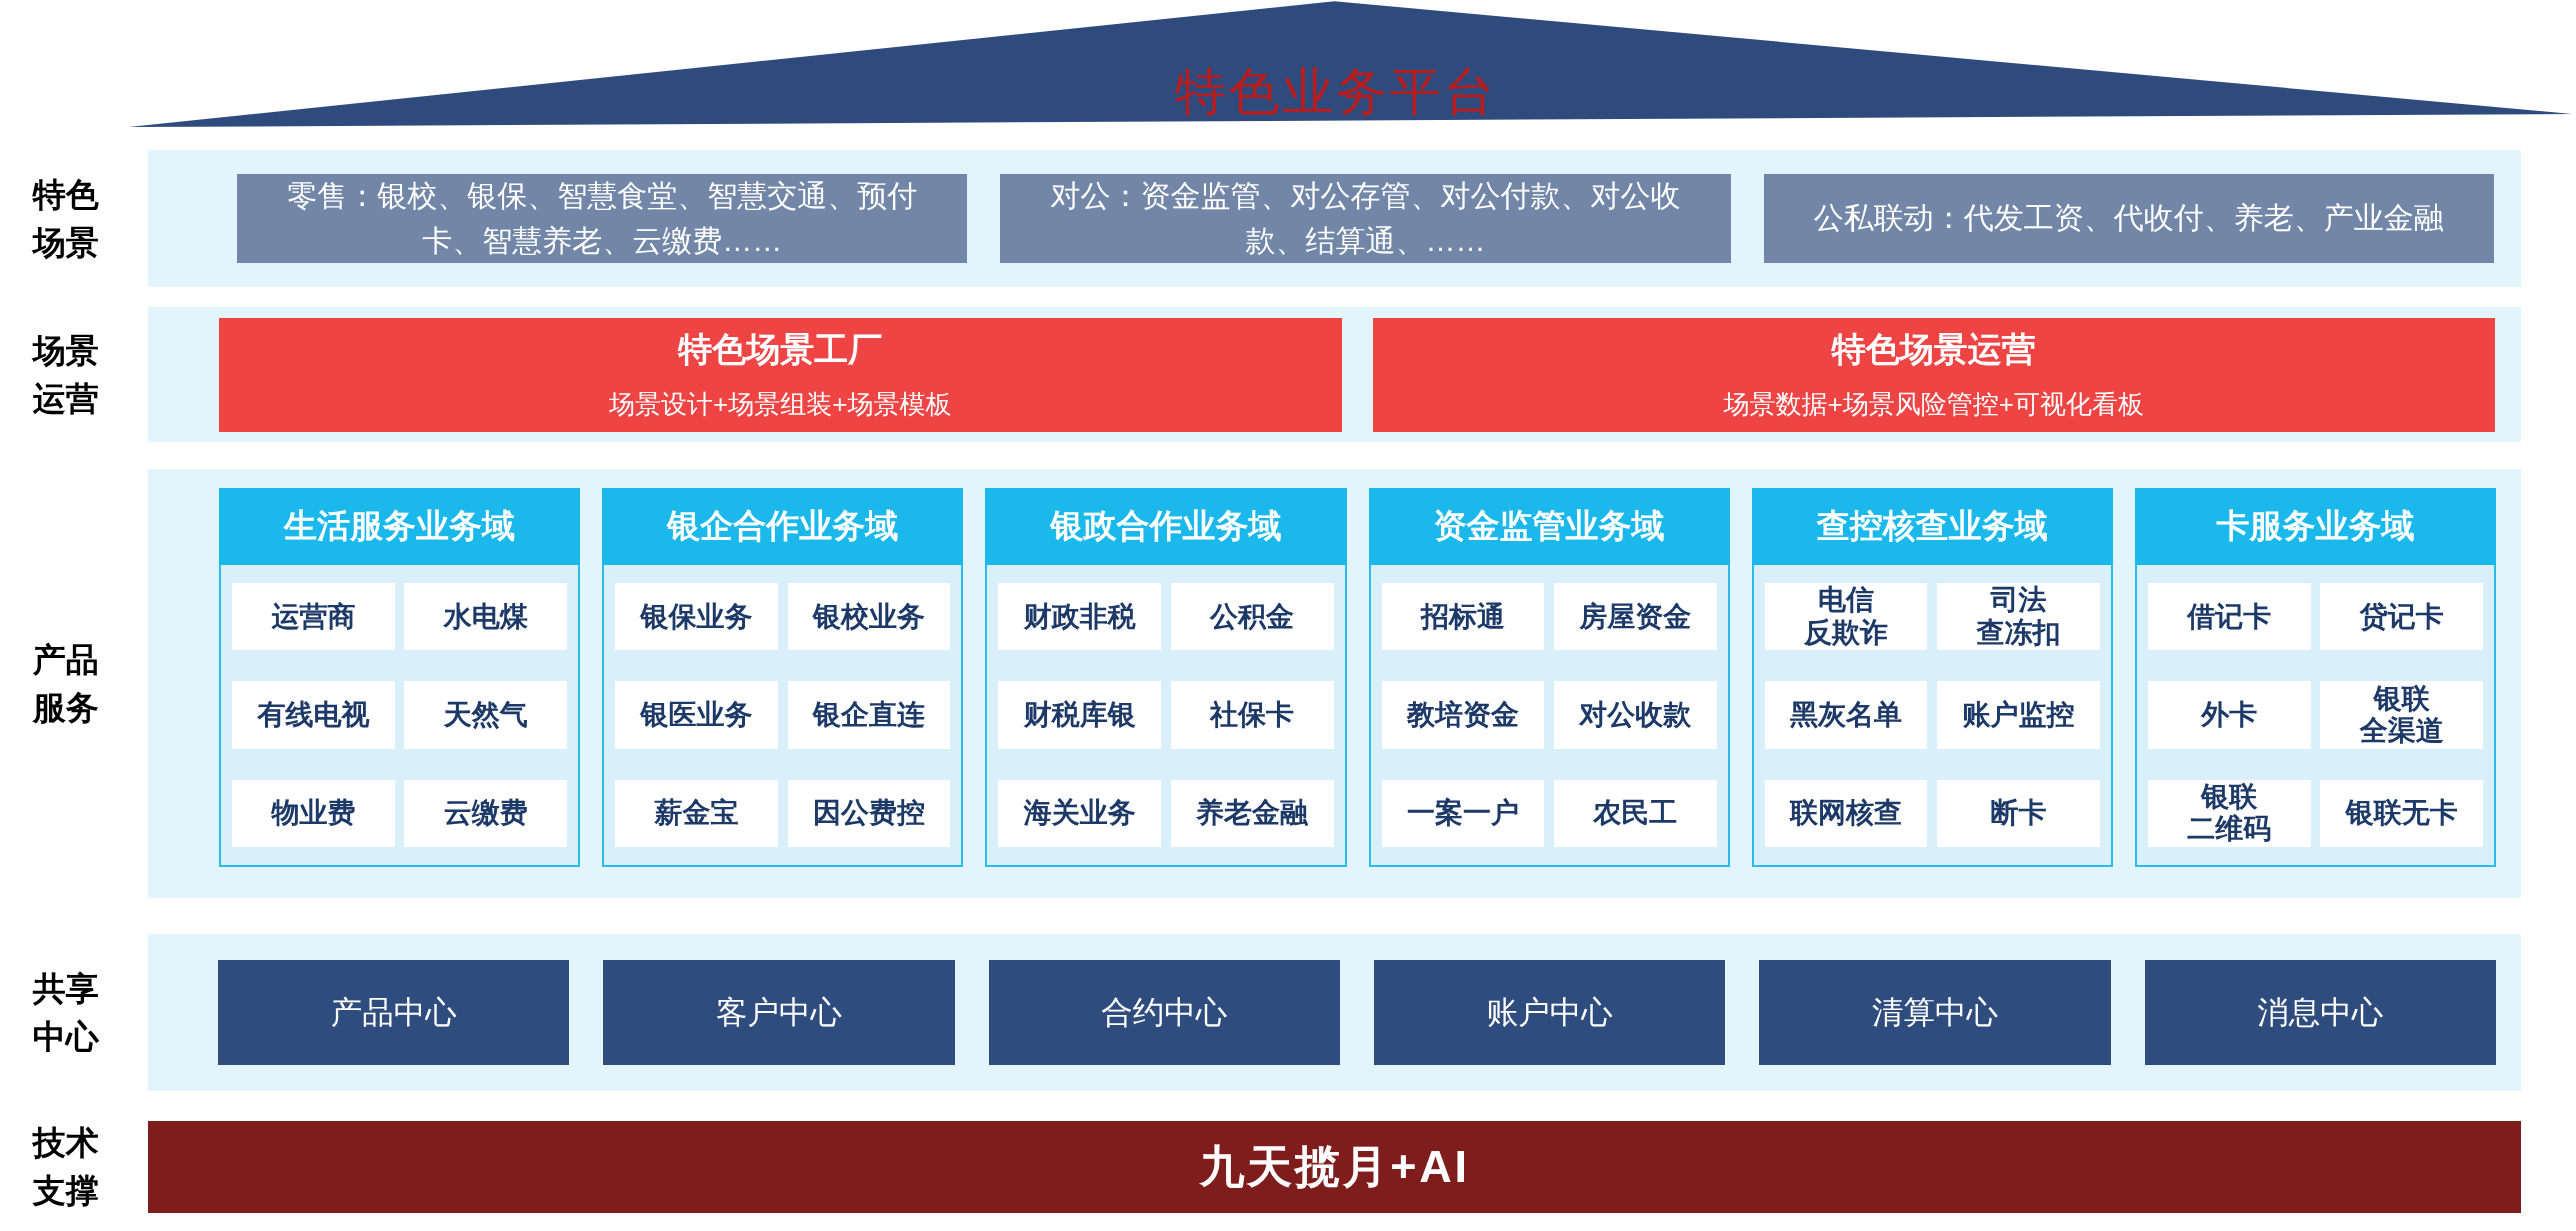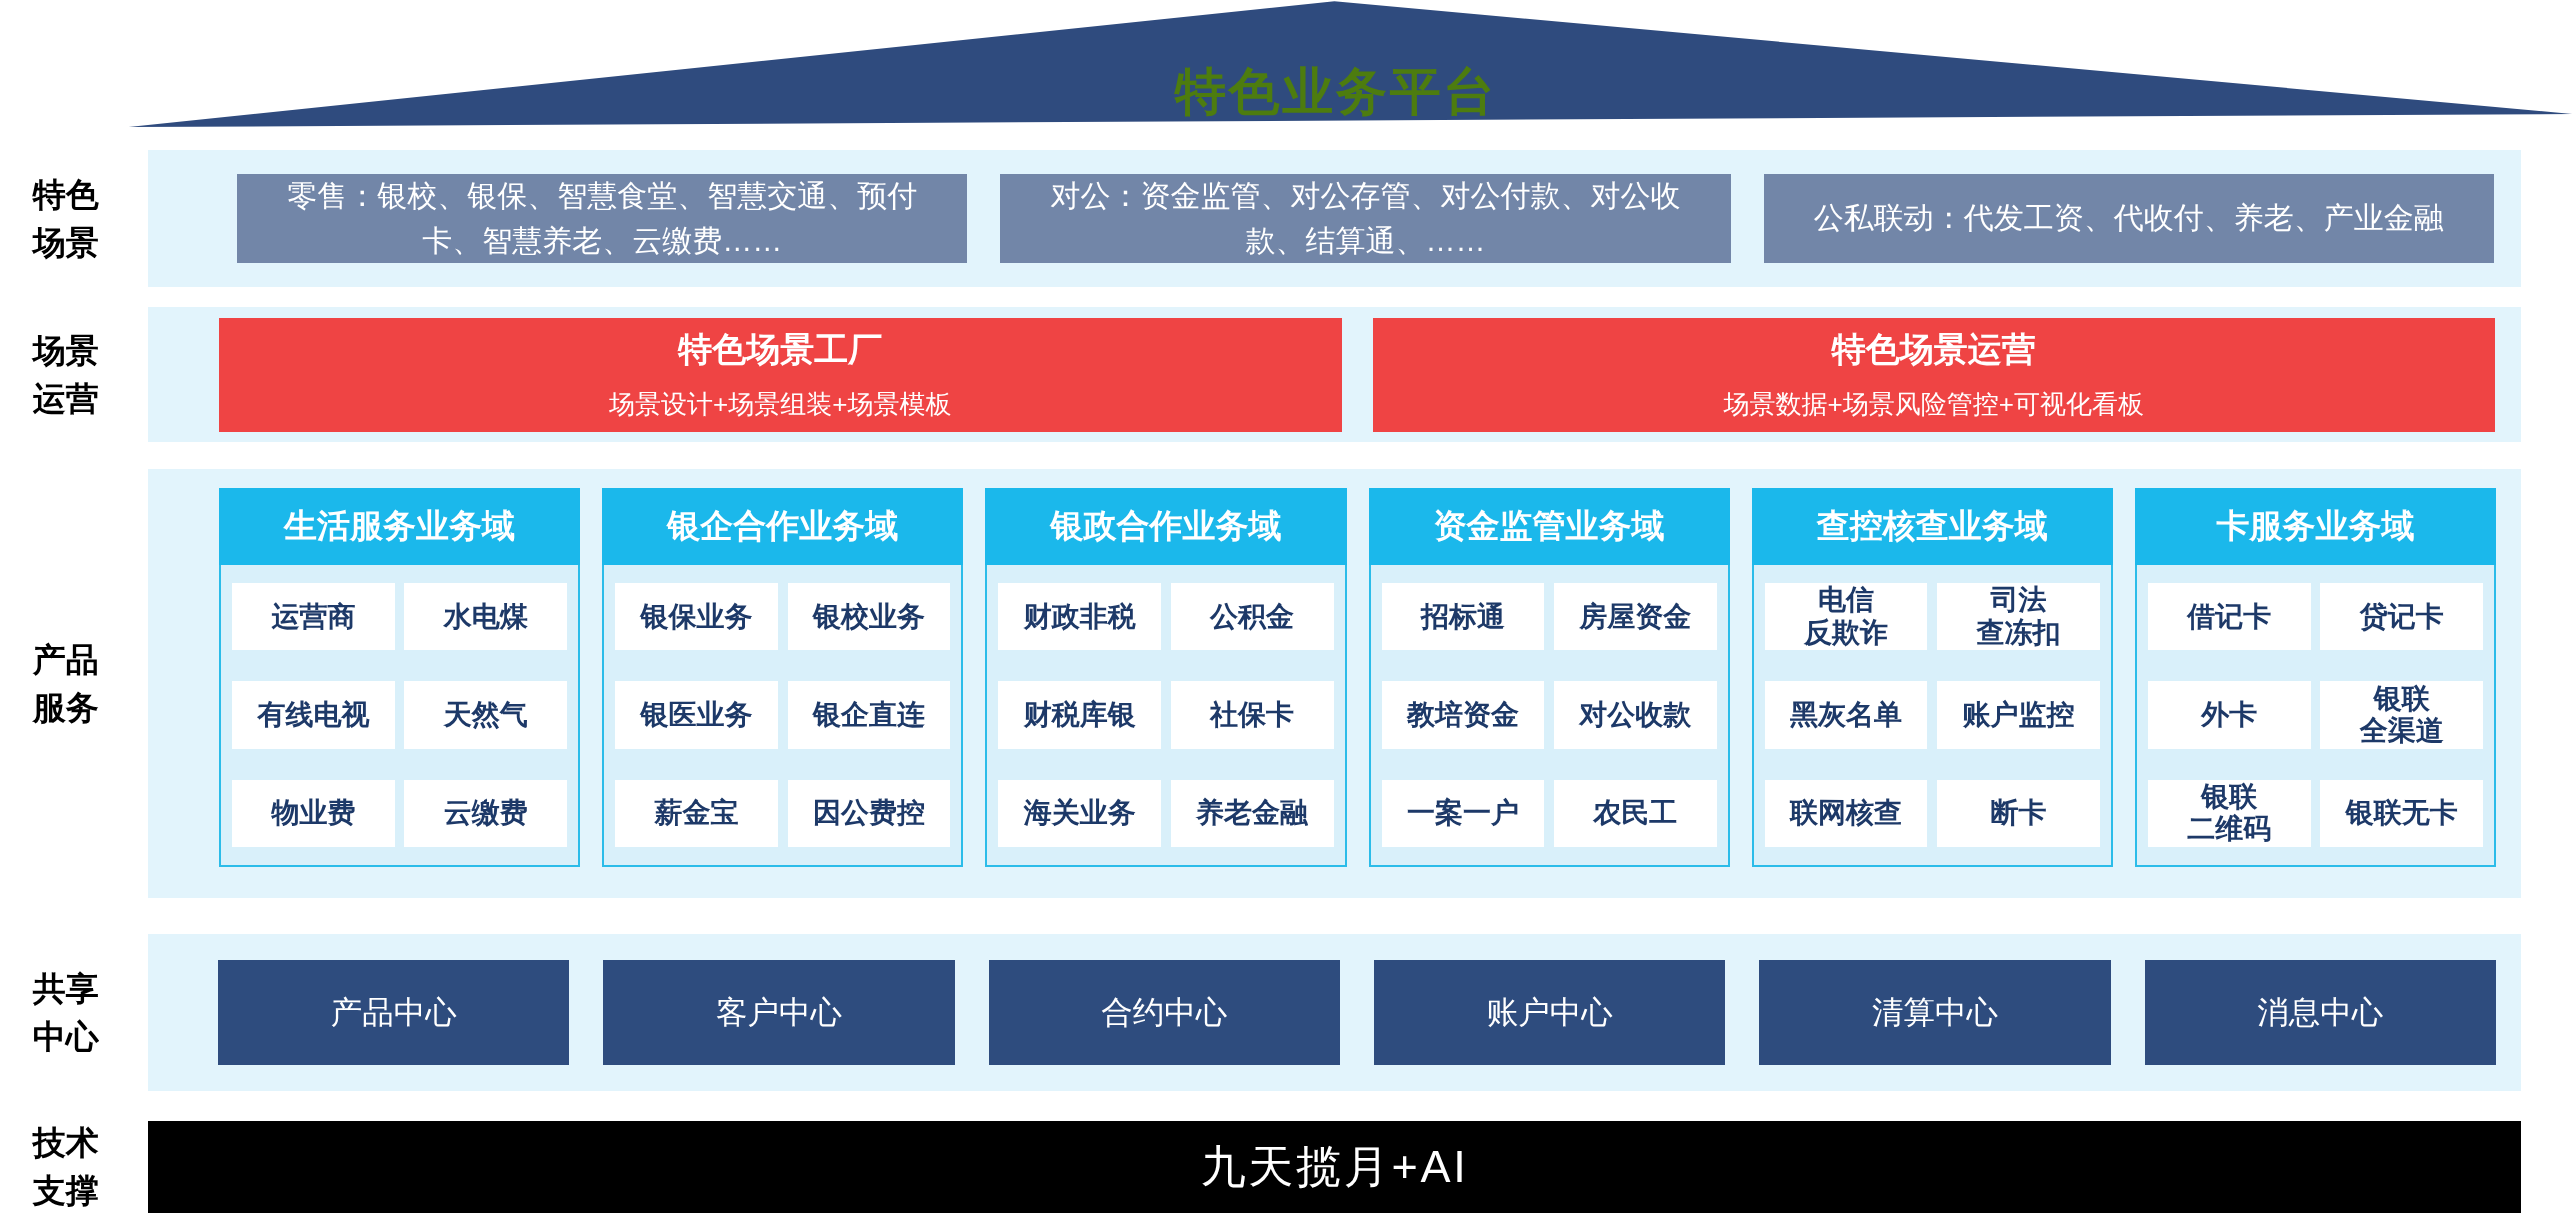--- a/index.html
+++ b/index.html
@@ -20,7 +20,7 @@
     position:absolute;left:0;right:0;bottom:4.1px;
     text-align:center;
     padding-left:96px;
-    color:#4d7c0f;font-size:51px;font-weight:bold;letter-spacing:2.7px;
+    color:#b91c1c;font-size:51px;font-weight:normal;letter-spacing:2.7px;
   }
   
   .row{display:flex;align-items:stretch;}

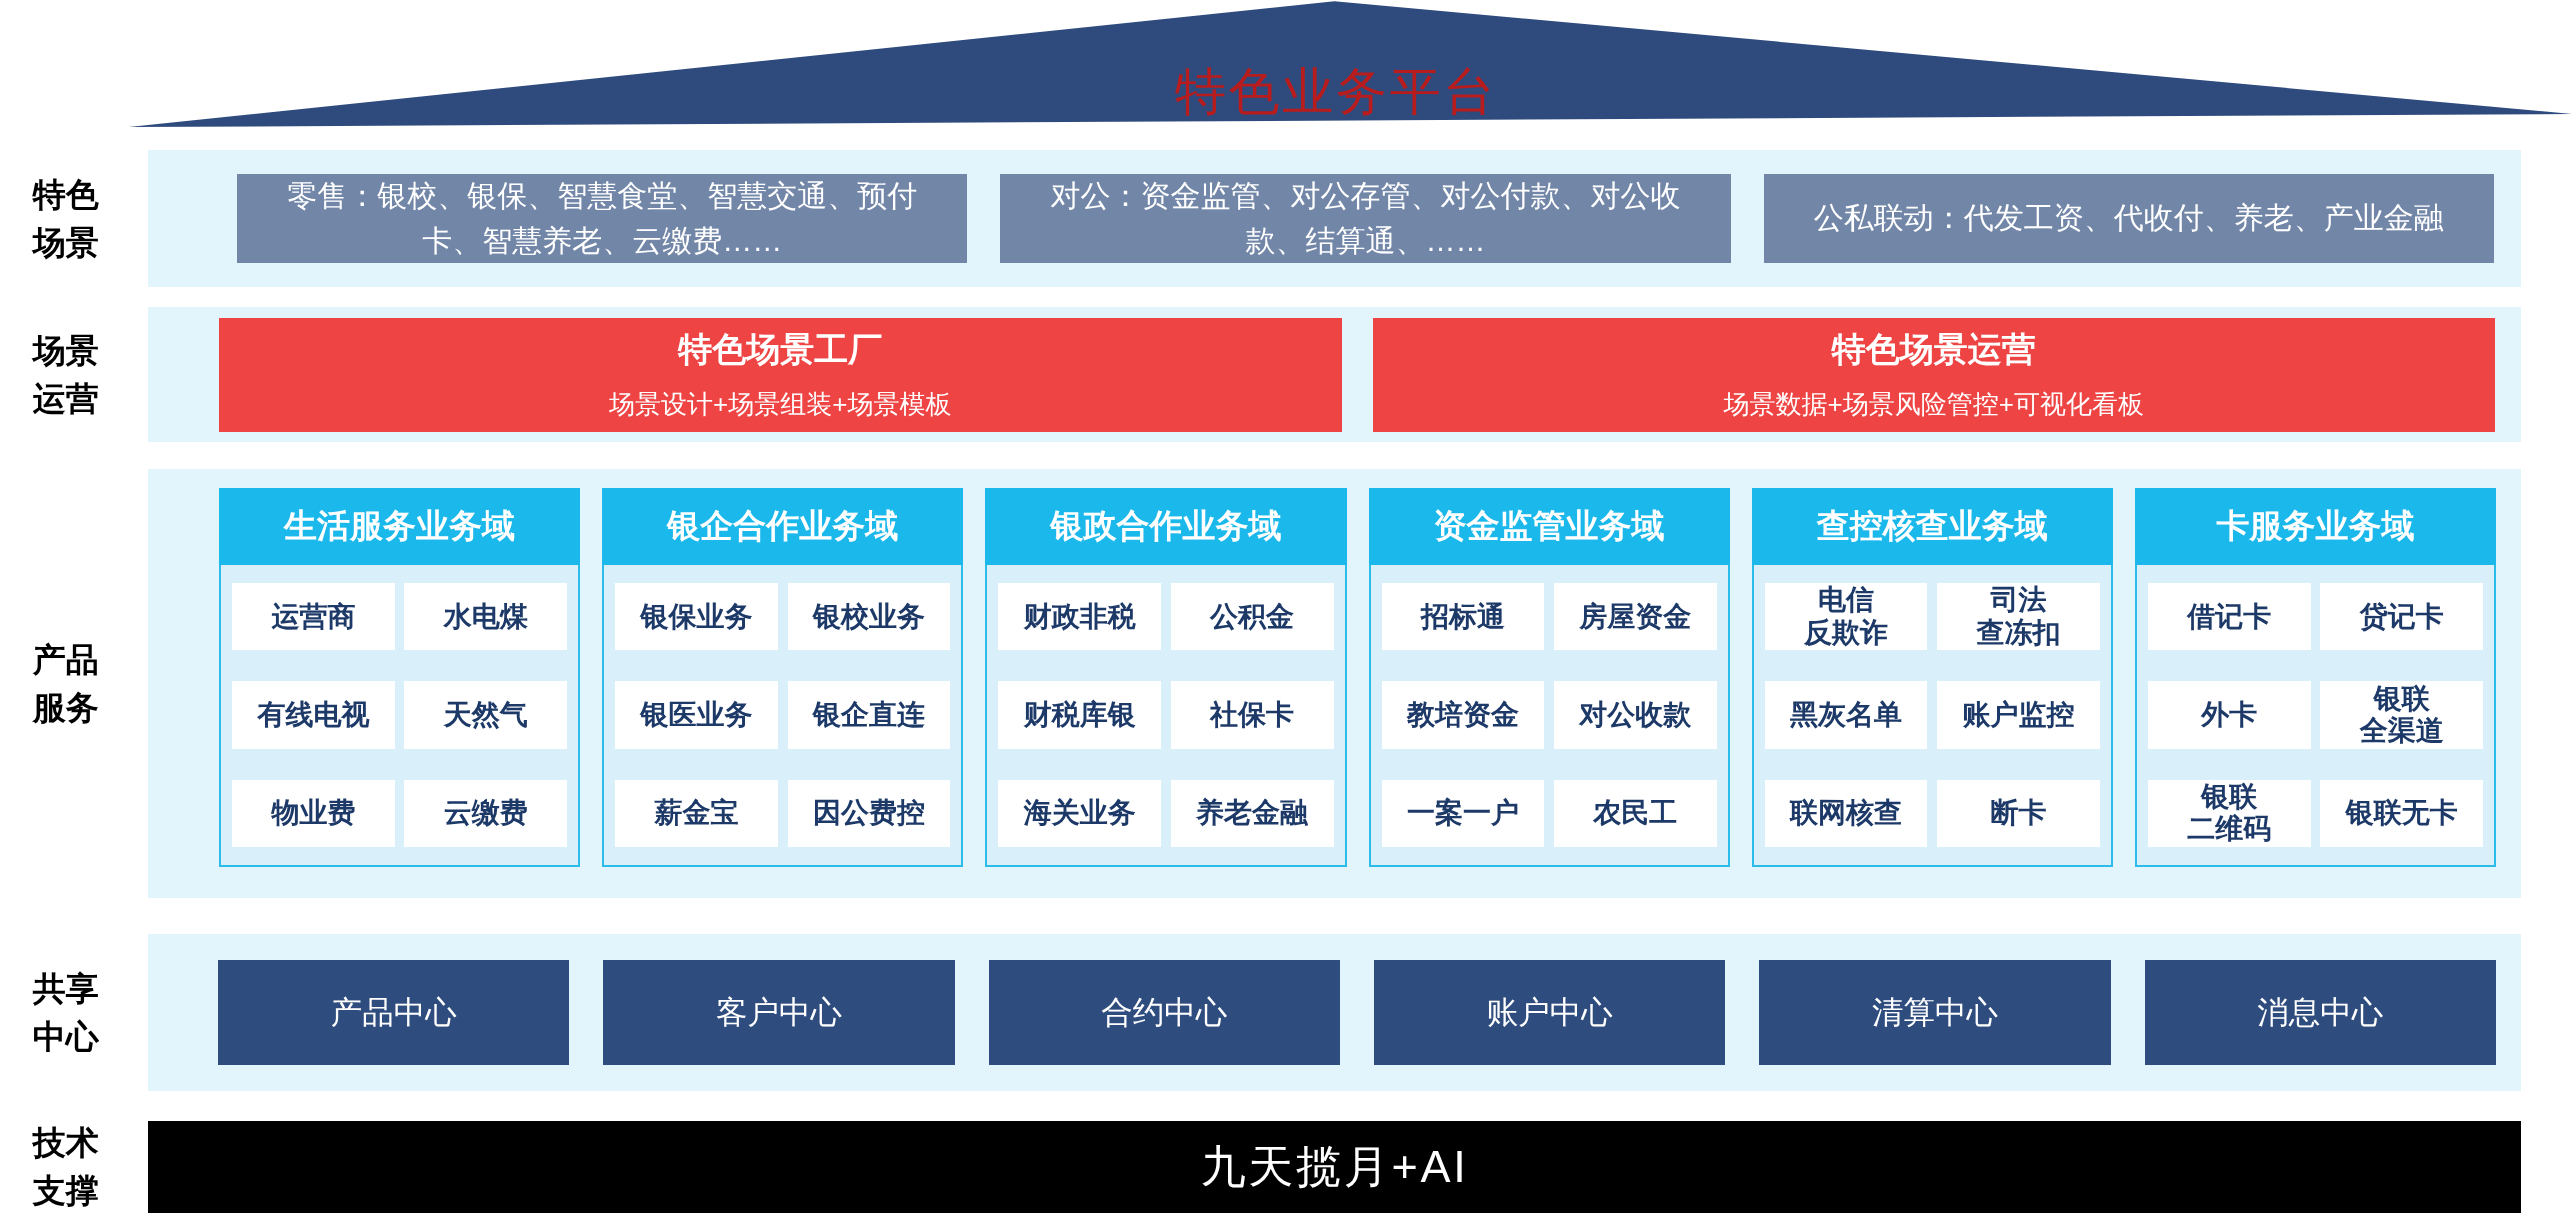--- a/index.html
+++ b/index.html
@@ -95,9 +95,9 @@
   .row-tech{margin-top:30px;height:92px;}
   .tech-bar{
     flex:1;margin-right:55px;height:92px;
-    background:#000000;color:#ffffff;
-    display:flex;align-items:center;justify-content:center;
-    font-size:45px;font-weight:normal;letter-spacing:2.7px;
+    background:#7f1d1d;color:#ffffff;
+    display:flex;align-items:center;justify-content:center;
+    font-size:45px;font-weight:bold;letter-spacing:2.7px;
   }
 </style>
 </head>

